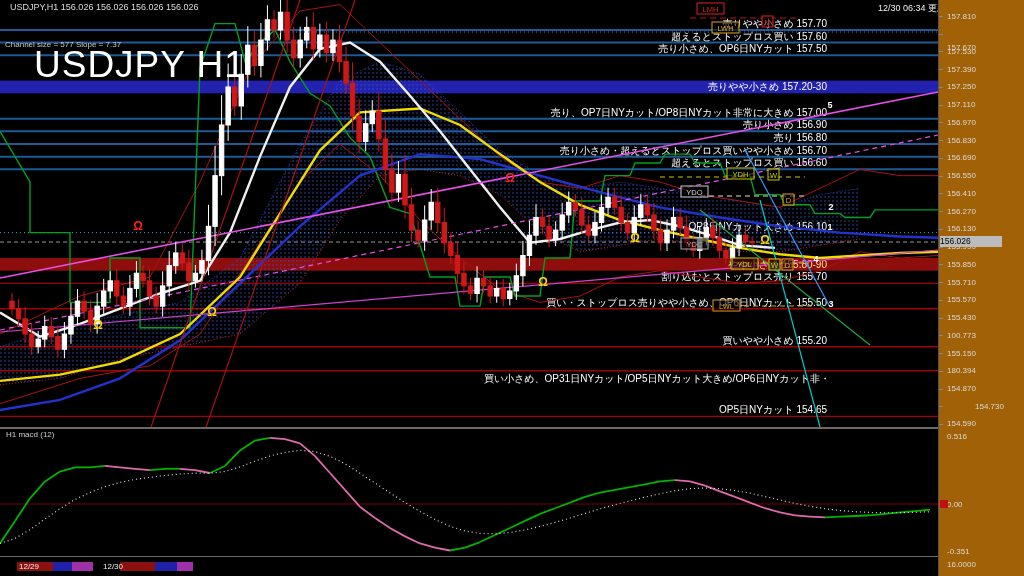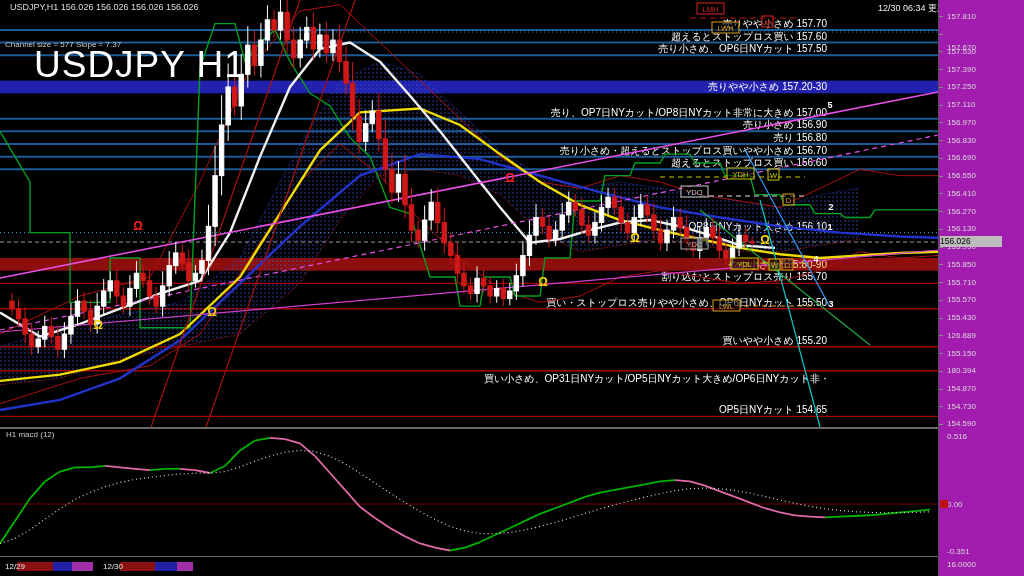--- a/index.html
+++ b/index.html
@@ -13,7 +13,7 @@
   #main-svg,#macd-svg{position:absolute;left:0;background:transparent;}
   #main-svg{top:0;}
   #macd-svg{top:428px;}
-  #axis{position:absolute;left:938px;top:0;width:86px;height:576px;border-left:1px solid #555;background:#a21caf;}
+  #axis{position:absolute;left:938px;top:0;width:86px;height:576px;border-left:1px solid #555;background:#a16207;}
   .axlbl{position:absolute;left:8px;font-size:8px;color:#d8d8d8;white-space:nowrap;}
   .tick{position:absolute;left:0;width:4px;height:1px;background:#888;}
   #cur-price{position:absolute;left:1px;width:62px;height:11px;background:#bcbcbc;color:#000;

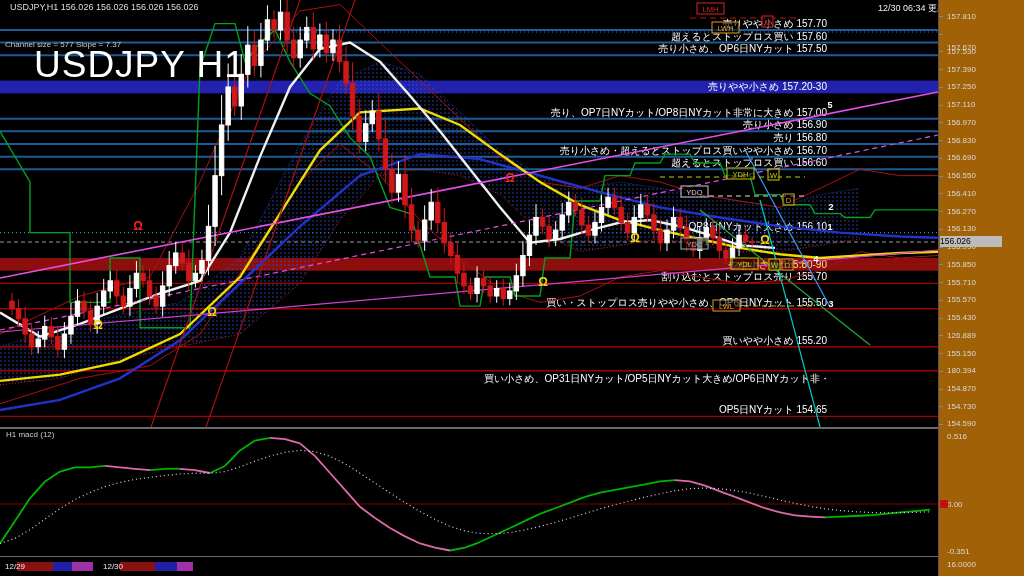--- a/index.html
+++ b/index.html
@@ -488,7 +488,7 @@
       <div class="tick" style="top: 317.563px;"></div>
       <div class="axlbl" style="top: 313.063px;">155.430</div>
       <div class="tick" style="top: 335.302px;"></div>
-      <div class="axlbl" style="top: 330.802px;">126.889</div>
+      <div class="axlbl" style="top: 330.802px;">100.773</div>
       <div class="tick" style="top: 353.041px;"></div>
       <div class="axlbl" style="top: 348.541px;">155.150</div>
       <div class="tick" style="top: 370.78px;"></div>

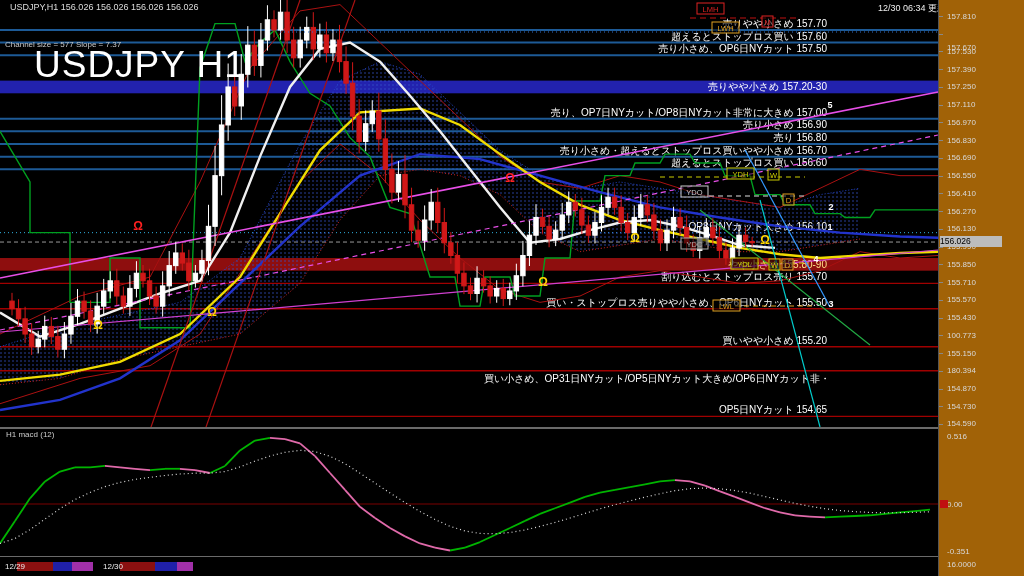--- a/index.html
+++ b/index.html
@@ -496,7 +496,7 @@
       <div class="tick" style="top: 388.519px;"></div>
       <div class="axlbl" style="top: 384.019px;">154.870</div>
       <div class="tick" style="top: 406.258px;"></div>
-      <div class="axlbl" style="top: 401.758px;">154.730</div>
+      <div class="axlbl" style="top: 401.758px; margin-left: 28px;">154.730</div>
       <div class="tick" style="top: 423.997px;"></div>
       <div class="axlbl" style="top: 419.497px;">154.590</div>
       <div id="cur-price" style="top: 236.045px;">156.026</div>

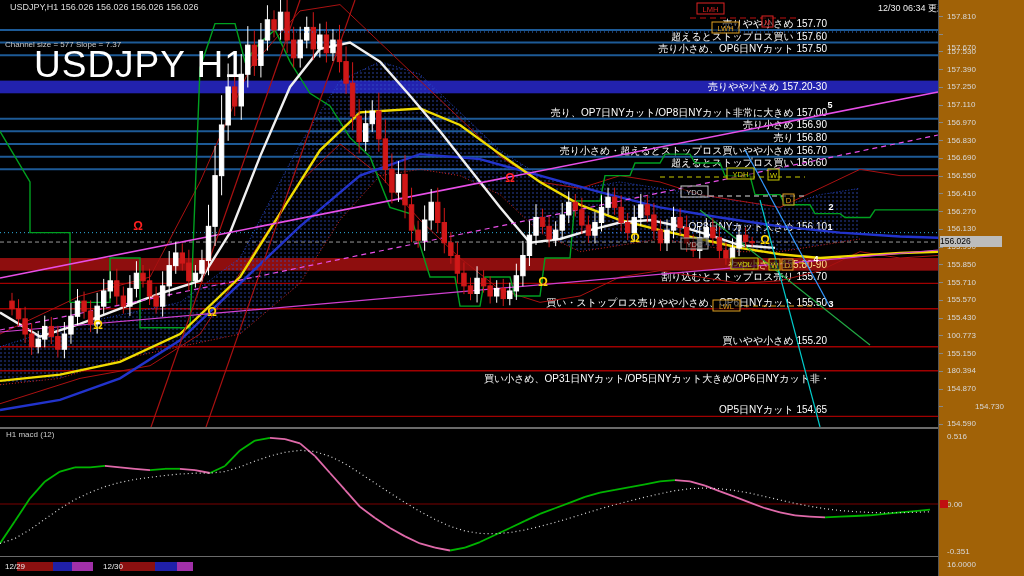--- a/index.html
+++ b/index.html
@@ -512,7 +512,7 @@
       <div class="tseg" style="left: 120px; width: 35px; background: rgb(139, 16, 16);"></div>
       <div class="tseg" style="left: 155px; width: 22px; background: rgb(32, 32, 168);"></div>
       <div class="tseg" style="left: 177px; width: 16px; background: rgb(160, 48, 168);"></div>
-      <div class="tdate" style="left: 5px;">12/29</div>
+      <div class="tdate" style="left: 19px;">12/29</div>
       <div class="tdate" style="left: 103px;">12/30</div>
     </div>
 <div id="zero-box" style="top: 500px;"></div>

